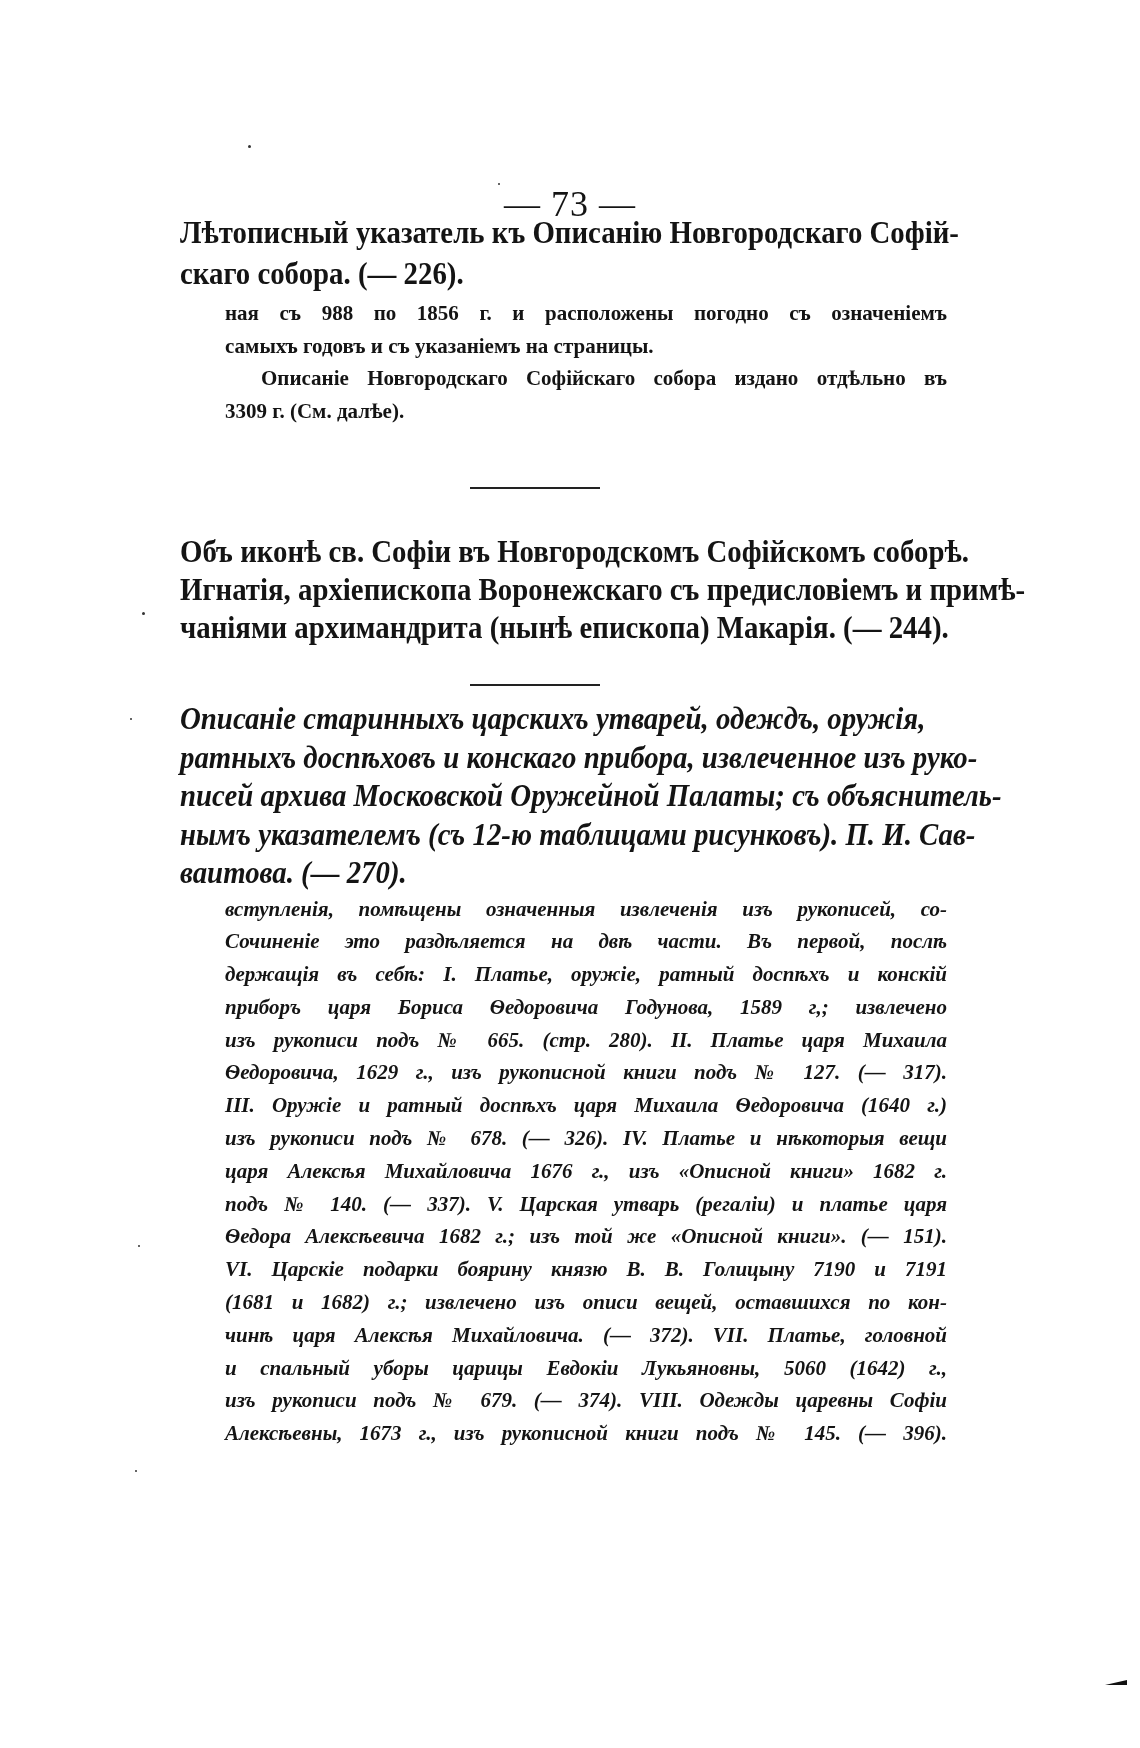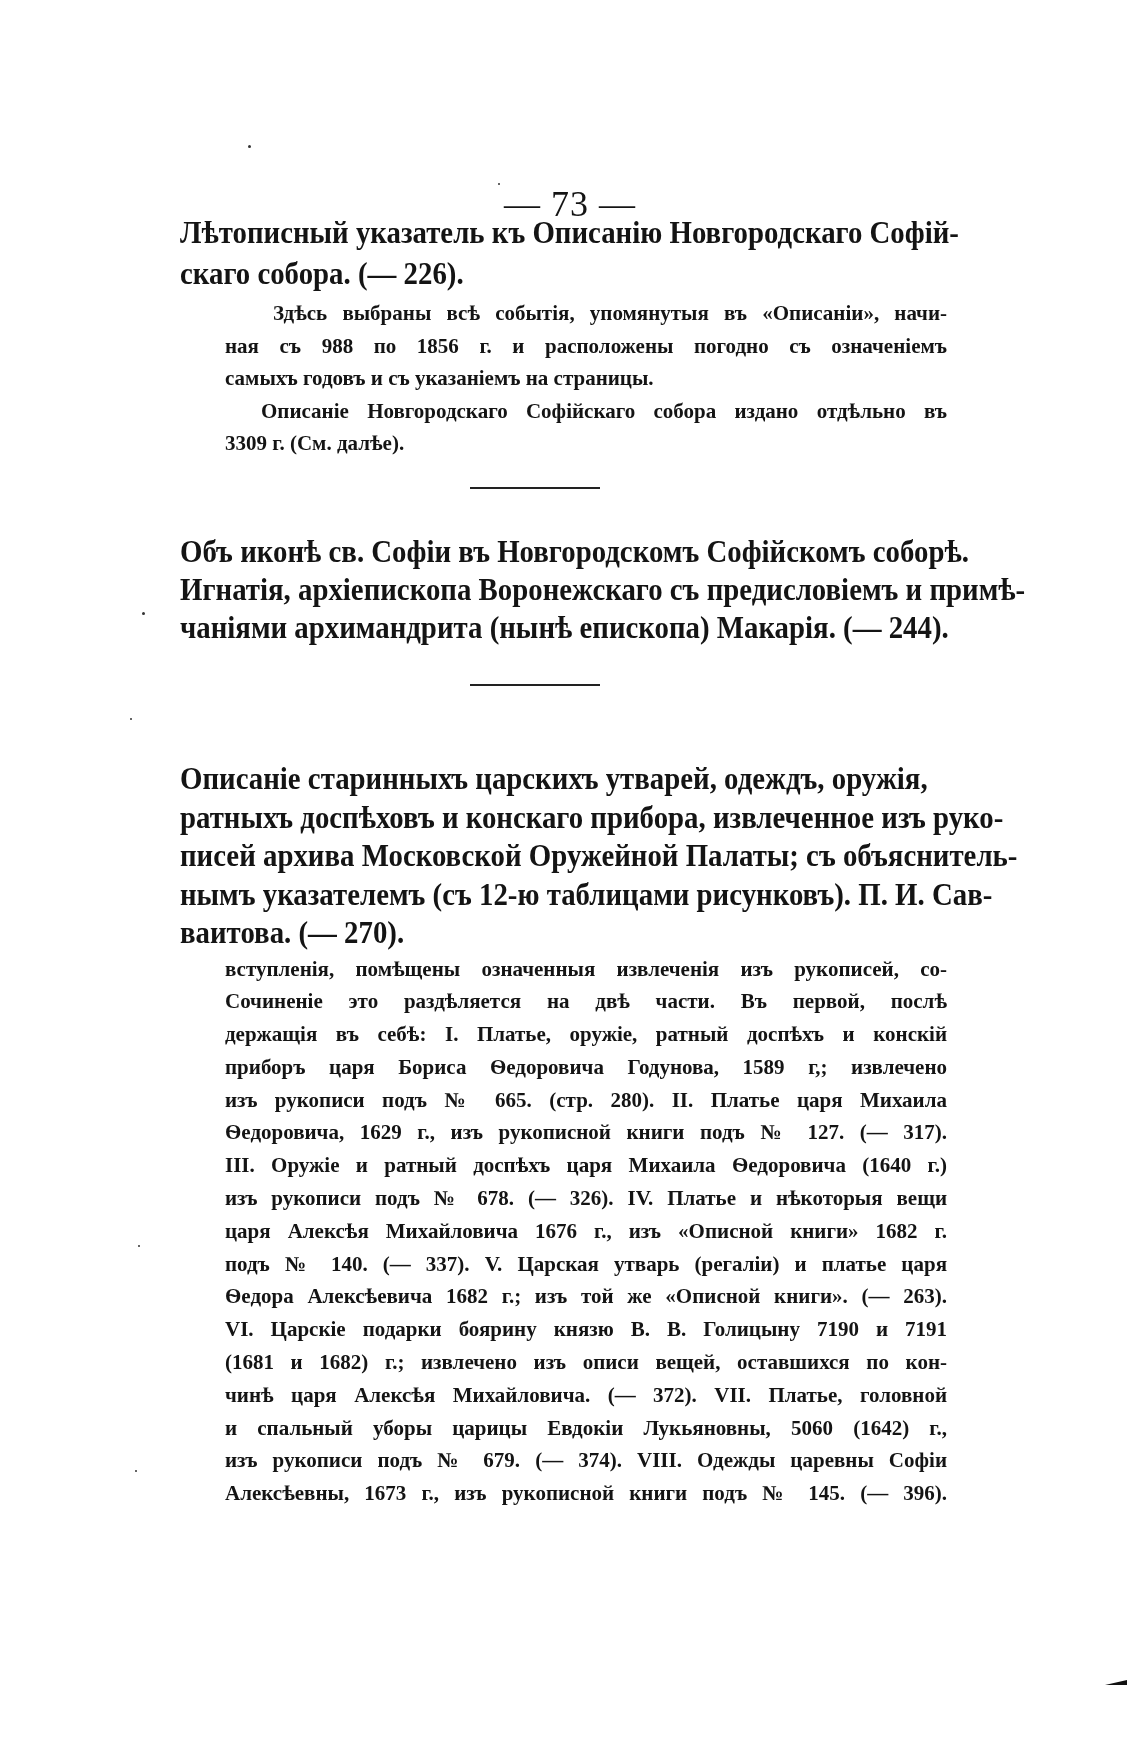--- a/index.html
+++ b/index.html
@@ -95,7 +95,6 @@
     <span class="entry-title-line">скаго собора. (— 226).</span>
   </div>
   <div class="entry-note" style="margin-top:3px;text-indent:0;">
-    <span class="note-line" style="padding-left:48px;">Здѣсь выбраны всѣ событія, упомянутыя въ «Описаніи», начи-</span>
     <span class="note-line">ная съ 988 по 1856 г. и расположены погодно съ означеніемъ</span>
     <span class="note-line last">самыхъ годовъ и съ указаніемъ на страницы.</span>
   </div>

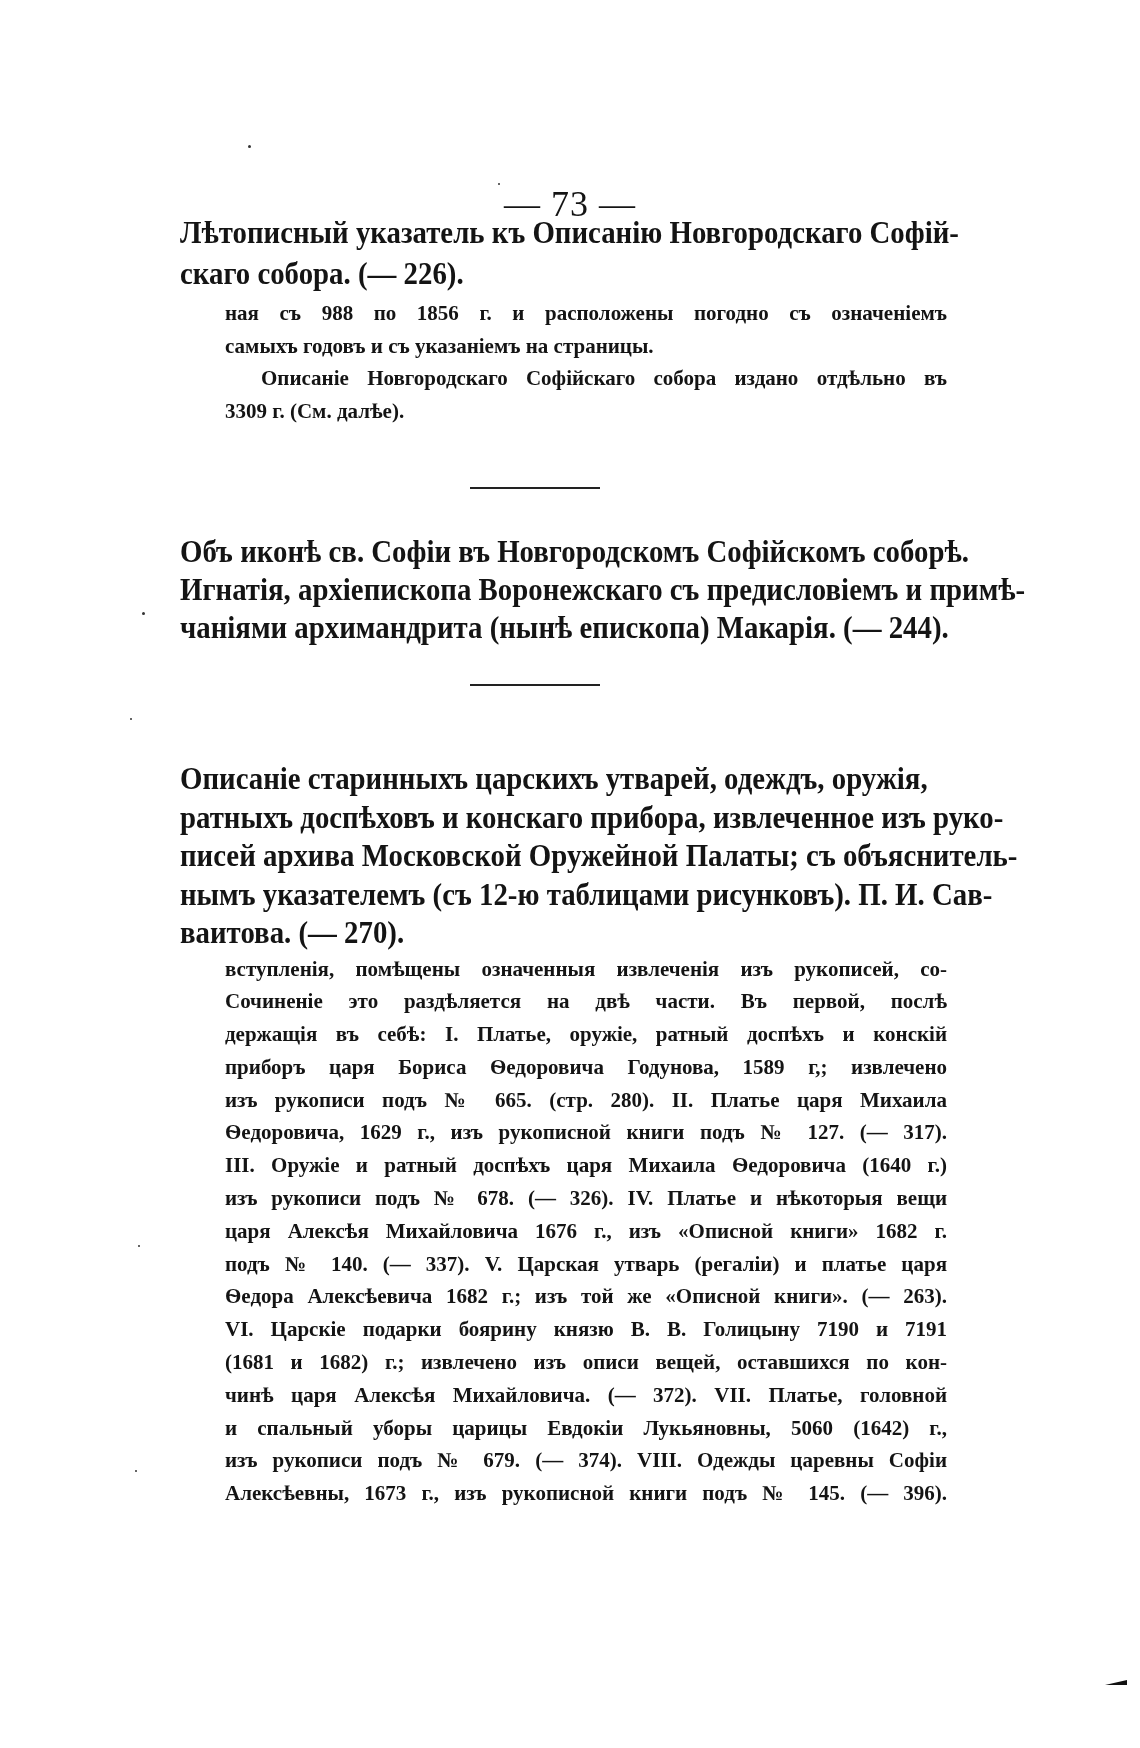--- a/index.html
+++ b/index.html
@@ -116,7 +116,7 @@
 
 <div class="section-rule" style="top:684px;"></div>
 
-<div class="entry" style="top:760px;">
+<div class="entry" style="top:700px;font-style:italic;">
   <div class="entry-title" style="line-height:38.5px;">
     <span class="entry-title-line">Описаніе старинныхъ царскихъ утварей, одеждъ, оружія,</span>
     <span class="entry-title-line">ратныхъ доспѣховъ и конскаго прибора, извлеченное изъ руко-</span>

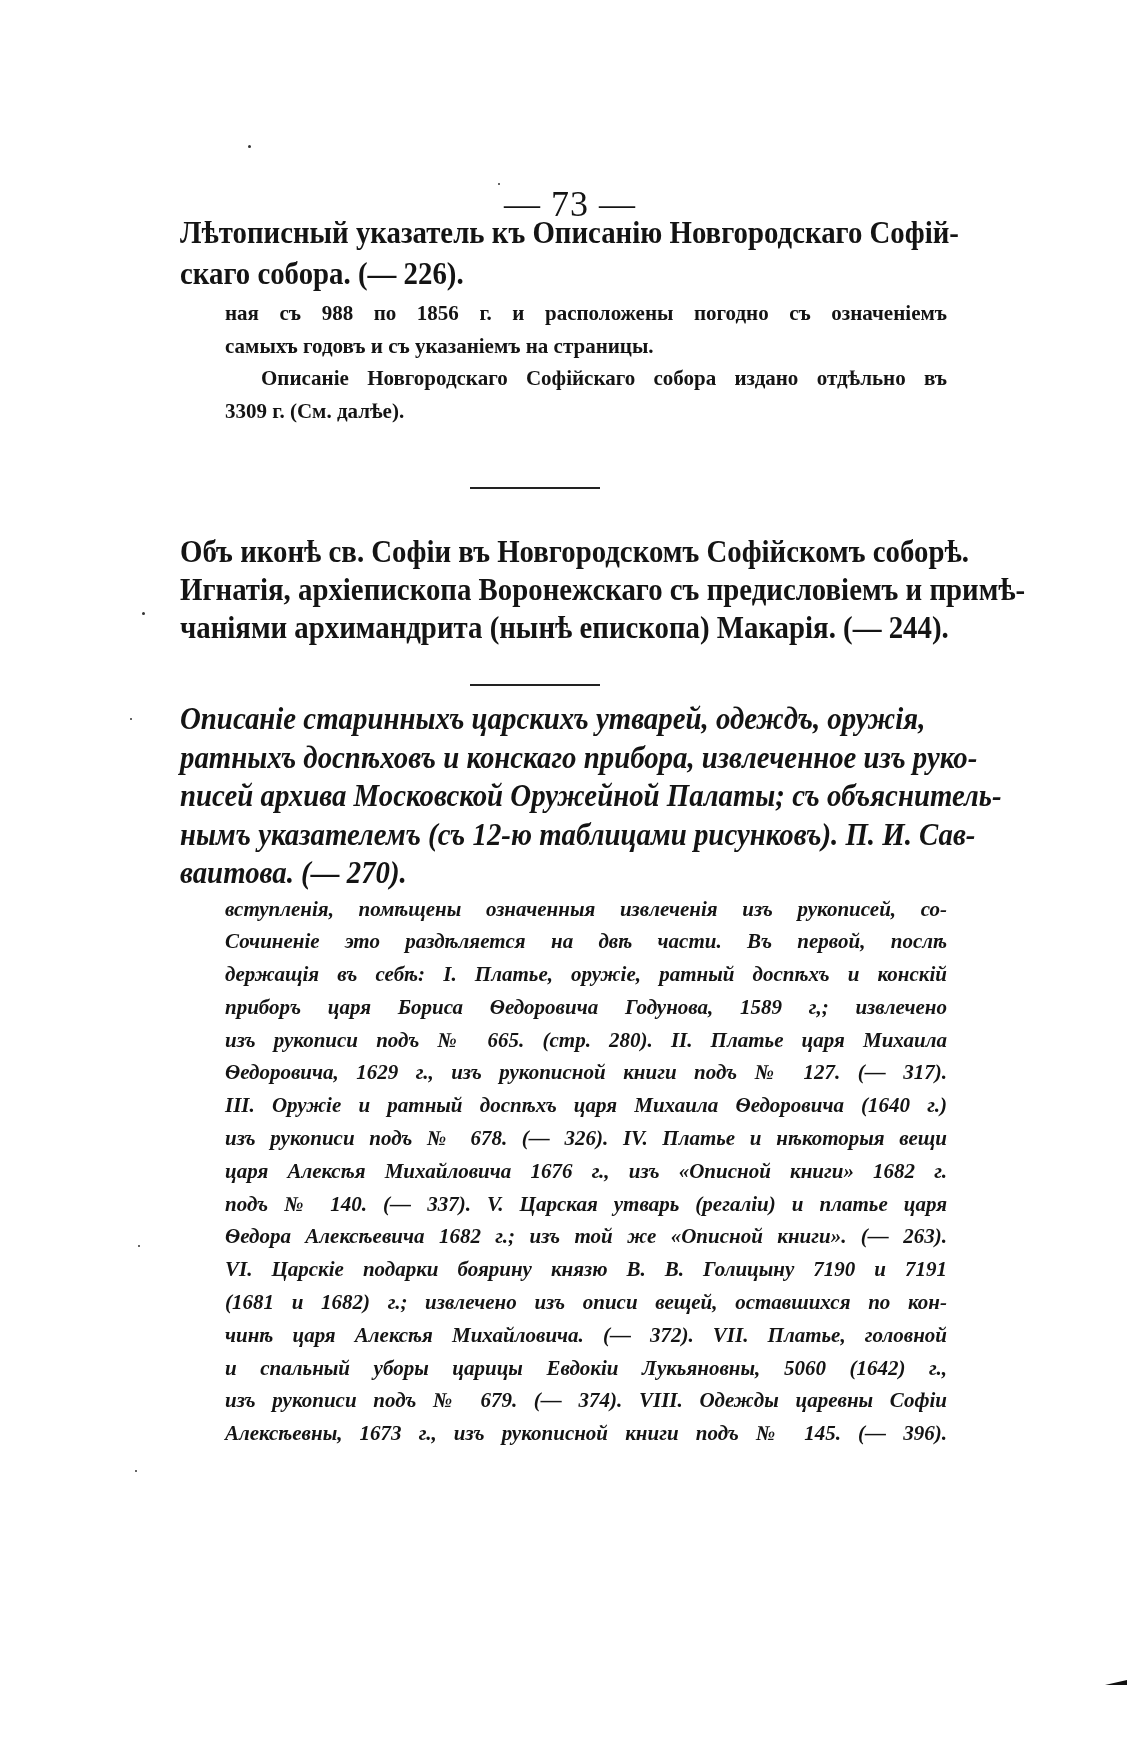--- a/index.html
+++ b/index.html
@@ -135,7 +135,7 @@
     <span class="note-line">изъ рукописи подъ № 678. (— 326). IV. Платье и нѣкоторыя вещи</span>
     <span class="note-line">царя Алексѣя Михайловича 1676 г., изъ «Описной книги» 1682 г.</span>
     <span class="note-line">подъ № 140. (— 337). V. Царская утварь (регаліи) и платье царя</span>
-    <span class="note-line">Ѳедора Алексѣевича 1682 г.; изъ той же «Описной книги». (— 263).</span>
+    <span class="note-line">Ѳедора Алексѣевича 1682 г.; изъ той же «Описной книги». (— 151).</span>
     <span class="note-line">VI. Царскіе подарки боярину князю В. В. Голицыну 7190 и 7191</span>
     <span class="note-line">(1681 и 1682) г.; извлечено изъ описи вещей, оставшихся по кон-</span>
     <span class="note-line">чинѣ царя Алексѣя Михайловича. (— 372). VII. Платье, головной</span>

